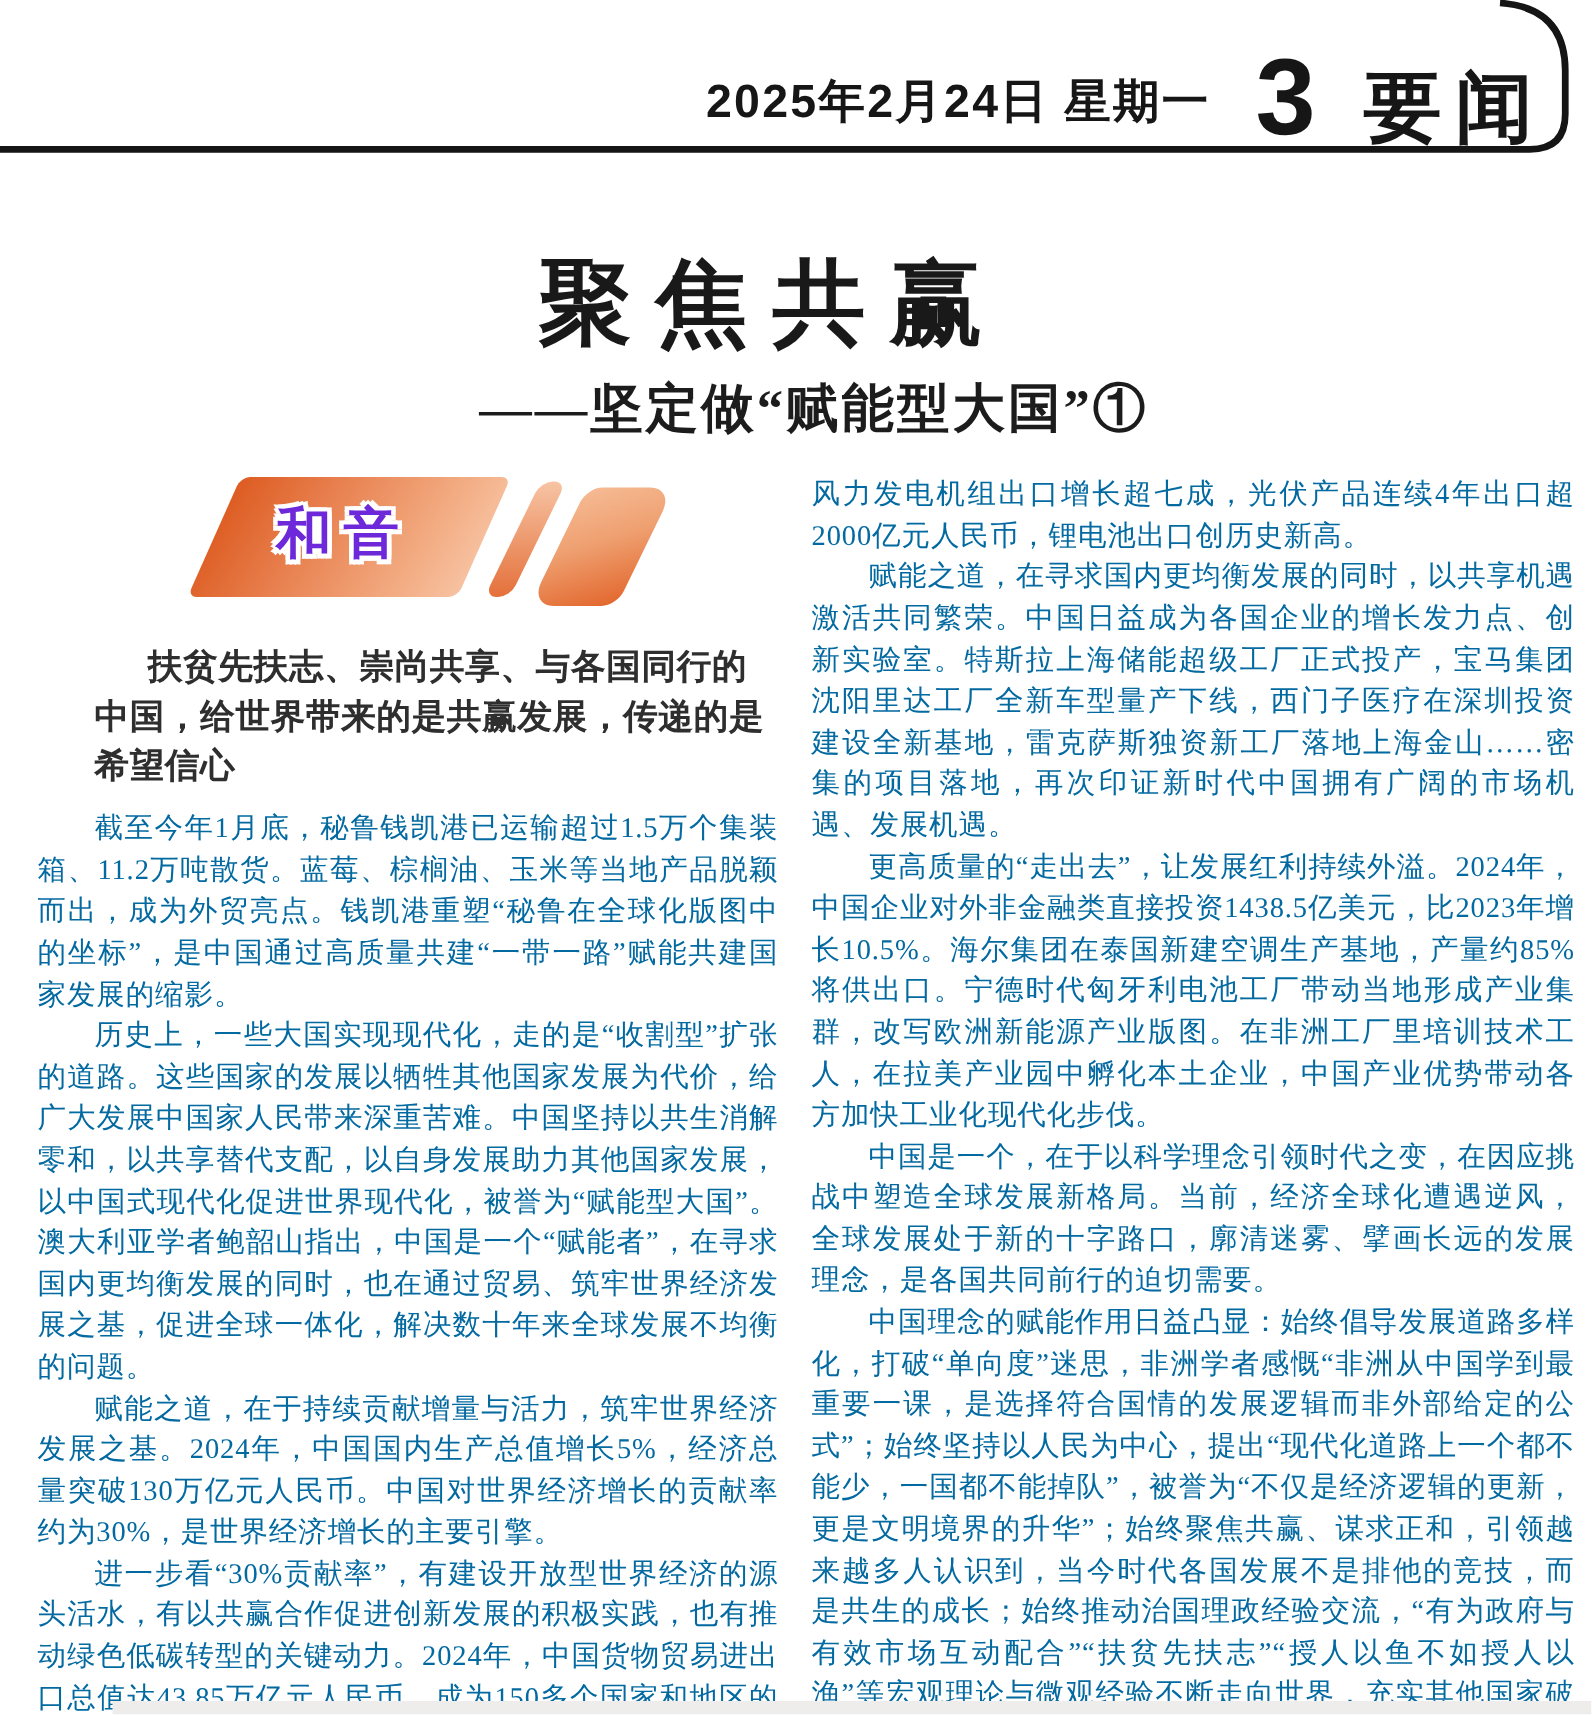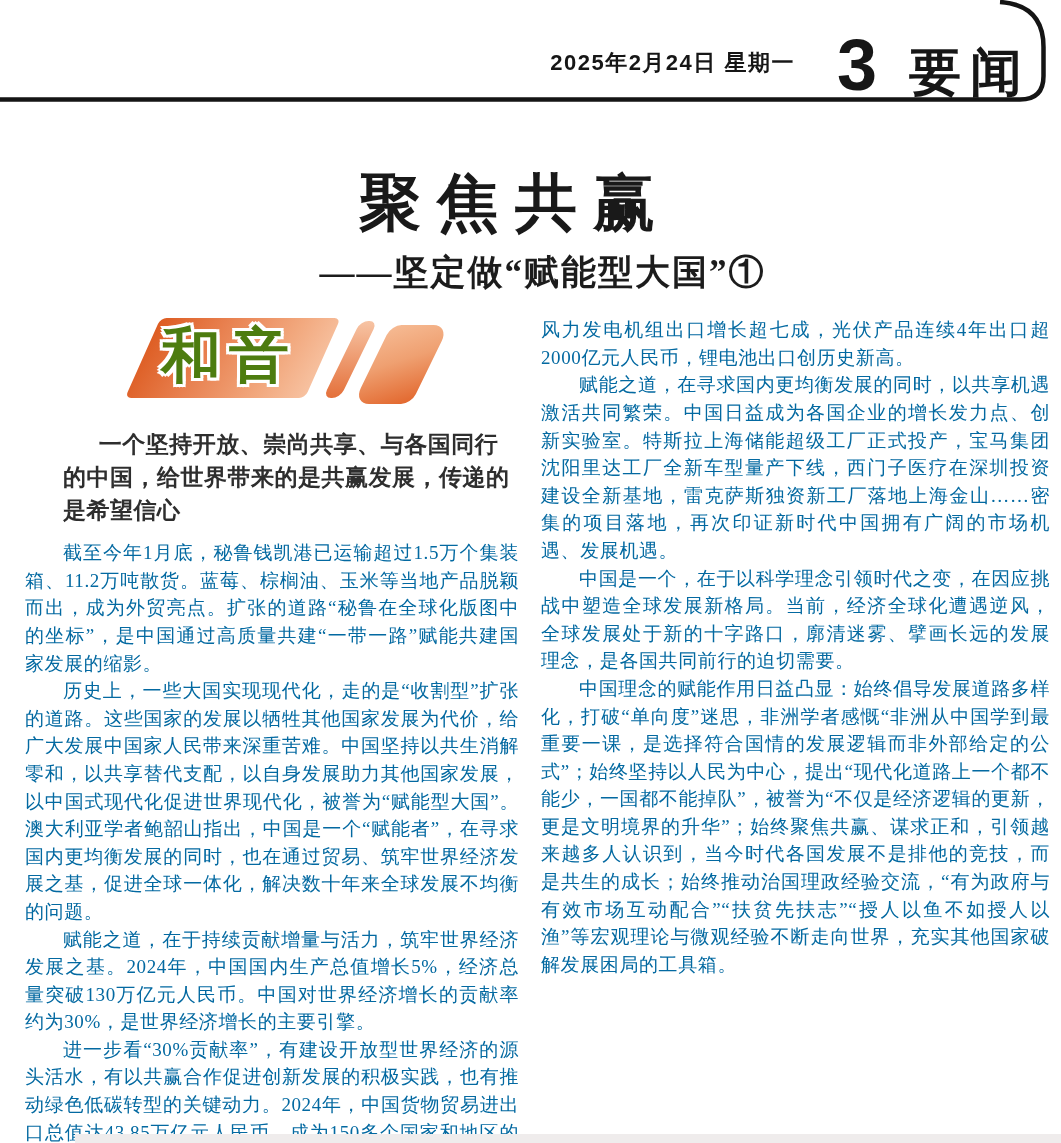--- a/index.html
+++ b/index.html
@@ -23,8 +23,8 @@
     color:#161616;
   }
   .pub-date {
-    font-size:22px; font-weight:700; letter-spacing:1.5px;
-    padding-bottom:19px; margin-right:42px; white-space:nowrap;
+    font-size:31px; font-weight:700; letter-spacing:1.5px;
+    padding-bottom:8px; margin-right:30px; white-space:nowrap;
   }
   .page-number {
     font-size:72px; font-weight:600; line-height:0.88;

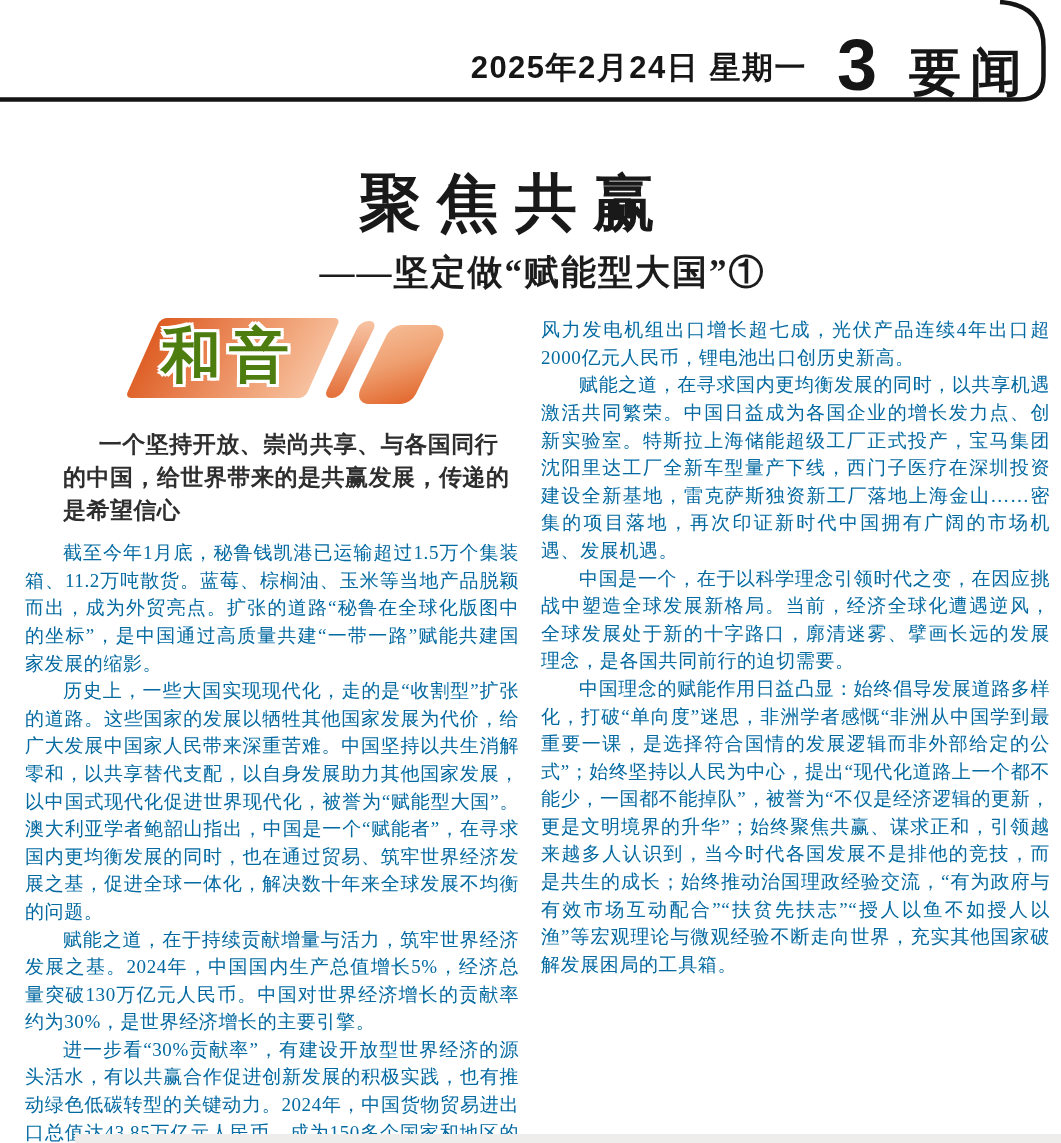--- a/index.html
+++ b/index.html
@@ -80,7 +80,7 @@
   .hy-text-wrap { position:absolute; left:14px; top:0; width:180px; height:80px;
     display:flex; align-items:center; justify-content:center; }
   .hy-text {
-    font-size:60px; font-weight:900; letter-spacing:8px; color:#4d7c0f;
+    font-size:37px; font-weight:900; letter-spacing:8px; color:#6d28d9;
     font-family:Liberation Serif, serif; line-height:1;
     text-shadow:-3px -3px 0 #fff, 3px -3px 0 #fff, -3px 3px 0 #fff, 3px 3px 0 #fff,
                  0 -3px 0 #fff, 0 3px 0 #fff, -3px 0 0 #fff, 3px 0 0 #fff;

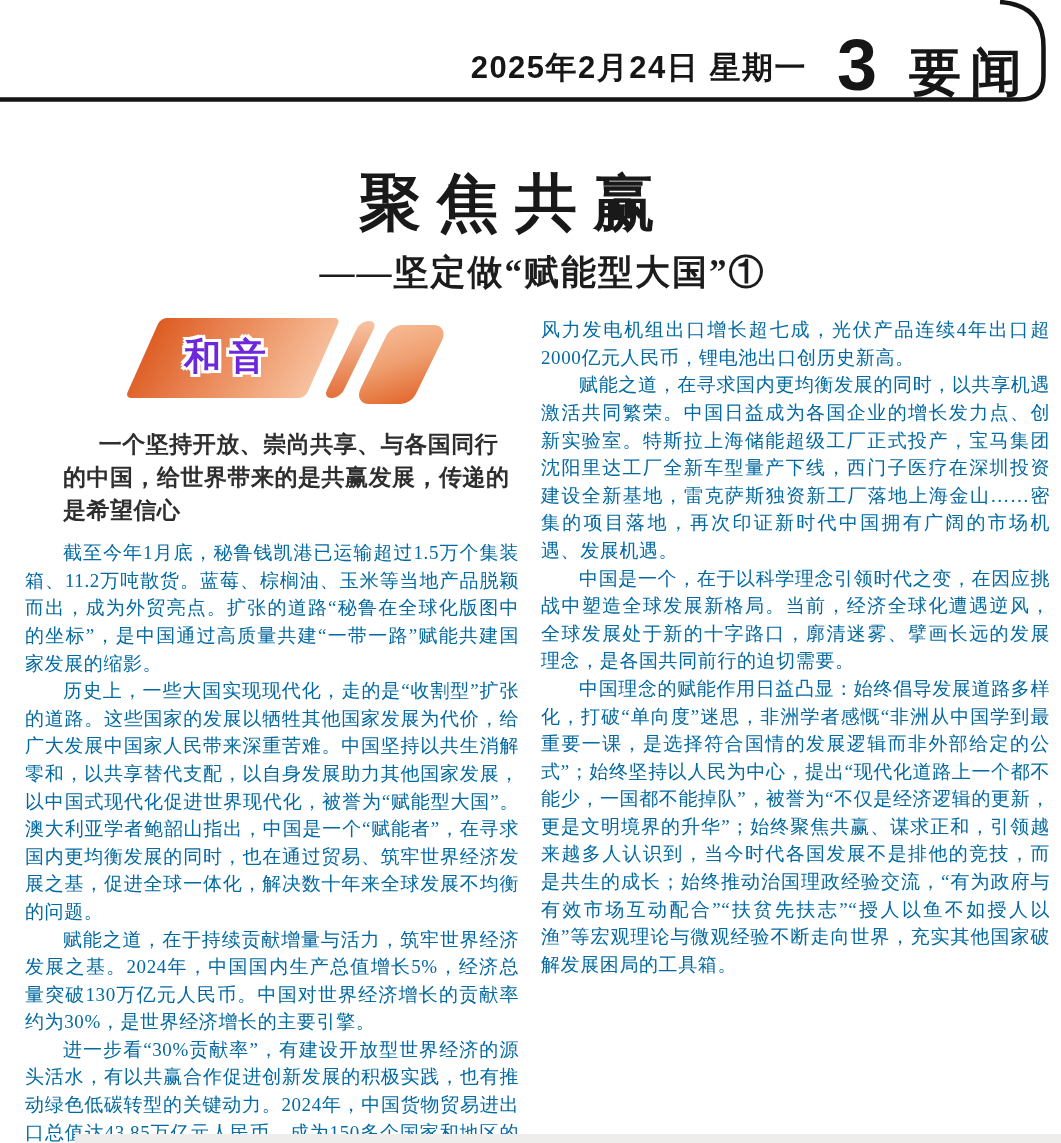--- a/index.html
+++ b/index.html
@@ -140,7 +140,7 @@
         </div>
       </div>
 
-      <p class="lead">一个坚持开放、崇尚共享、与各国同行的中国，给世界带来的是共赢发展，传递的是希望信心</p>
+      <p class="lead">扶贫先扶志、崇尚共享、与各国同行的中国，给世界带来的是共赢发展，传递的是希望信心</p>
 
       <p class="body-para">截至今年1月底，秘鲁钱凯港已运输超过1.5万个集装箱、11.2万吨散货。蓝莓、棕榈油、玉米等当地产品脱颖而出，成为外贸亮点。扩张的道路“秘鲁在全球化版图中的坐标”，是中国通过高质量共建“一带一路”赋能共建国家发展的缩影。</p>
       <p class="body-para">历史上，一些大国实现现代化，走的是“收割型”扩张的道路。这些国家的发展以牺牲其他国家发展为代价，给广大发展中国家人民带来深重苦难。中国坚持以共生消解零和，以共享替代支配，以自身发展助力其他国家发展，以中国式现代化促进世界现代化，被誉为“赋能型大国”。澳大利亚学者鲍韶山指出，中国是一个“赋能者”，在寻求国内更均衡发展的同时，也在通过贸易、筑牢世界经济发展之基，促进全球一体化，解决数十年来全球发展不均衡的问题。</p>

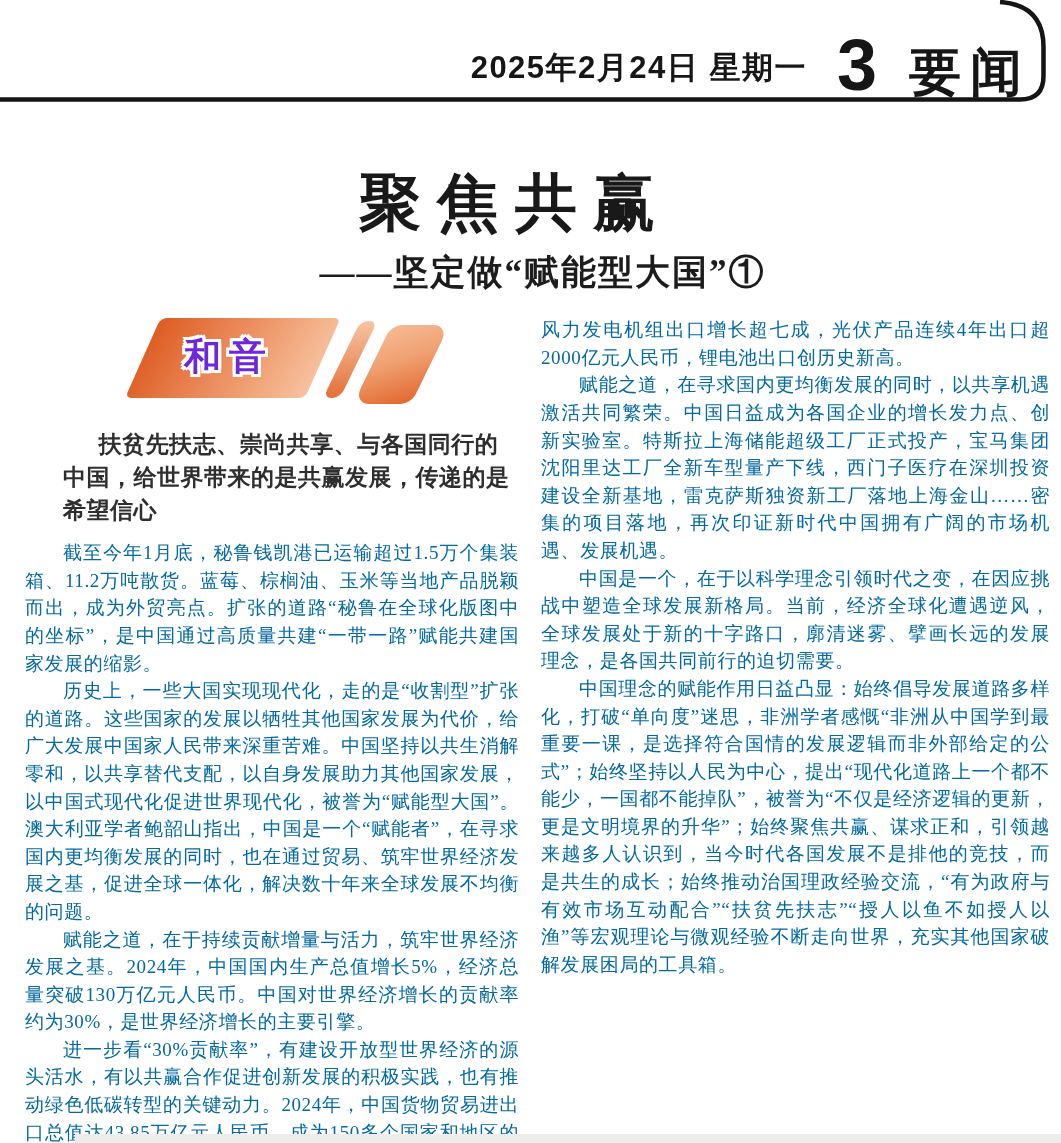--- a/index.html
+++ b/index.html
@@ -142,7 +142,7 @@
 
       <p class="lead">扶贫先扶志、崇尚共享、与各国同行的中国，给世界带来的是共赢发展，传递的是希望信心</p>
 
-      <p class="body-para">截至今年1月底，秘鲁钱凯港已运输超过1.5万个集装箱、11.2万吨散货。蓝莓、棕榈油、玉米等当地产品脱颖而出，成为外贸亮点。扩张的道路“秘鲁在全球化版图中的坐标”，是中国通过高质量共建“一带一路”赋能共建国家发展的缩影。</p>
+      <p class="body-para">截至今年1月底，秘鲁钱凯港已运输超过1.5万个集装箱、11.2万吨散货。蓝莓、棕榈油、玉米等当地产品脱颖而出，成为外贸亮点。钱凯港重塑“秘鲁在全球化版图中的坐标”，是中国通过高质量共建“一带一路”赋能共建国家发展的缩影。</p>
       <p class="body-para">历史上，一些大国实现现代化，走的是“收割型”扩张的道路。这些国家的发展以牺牲其他国家发展为代价，给广大发展中国家人民带来深重苦难。中国坚持以共生消解零和，以共享替代支配，以自身发展助力其他国家发展，以中国式现代化促进世界现代化，被誉为“赋能型大国”。澳大利亚学者鲍韶山指出，中国是一个“赋能者”，在寻求国内更均衡发展的同时，也在通过贸易、筑牢世界经济发展之基，促进全球一体化，解决数十年来全球发展不均衡的问题。</p>
       <p class="body-para">赋能之道，在于持续贡献增量与活力，筑牢世界经济发展之基。2024年，中国国内生产总值增长5%，经济总量突破130万亿元人民币。中国对世界经济增长的贡献率约为30%，是世界经济增长的主要引擎。</p>
       <p class="body-para">进一步看“30%贡献率”，有建设开放型世界经济的源头活水，有以共赢合作促进创新发展的积极实践，也有推动绿色低碳转型的关键动力。2024年，中国货物贸易进出口总值达43.85万亿元人民币，成为150多个国家和地区的主要贸易伙伴；中国研发投入总量稳居世界第二位，中国科技创新成果不仅惠及本国，也惠及世界；绿色贸易成为中国外贸一大亮点，</p>

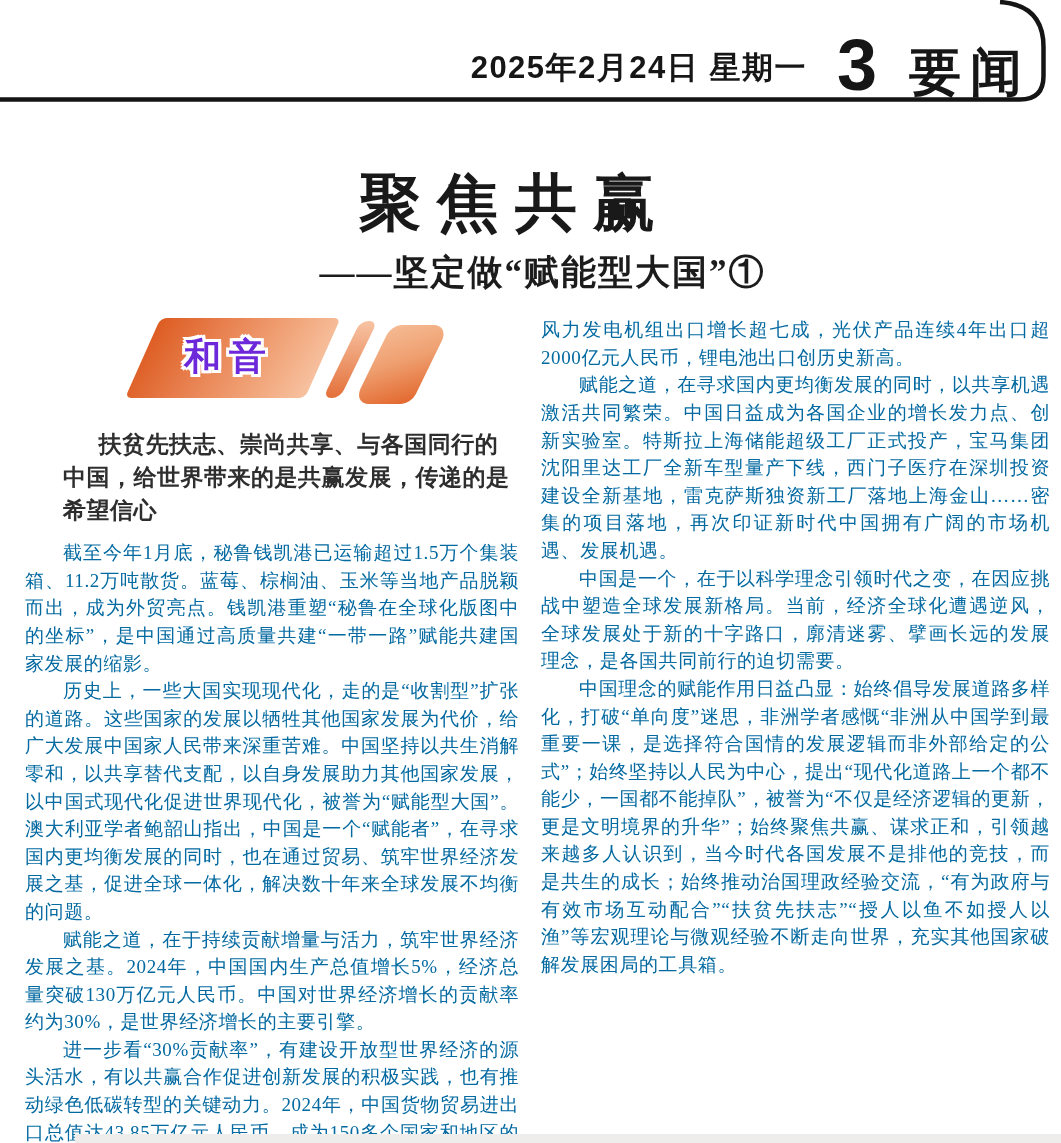--- a/index.html
+++ b/index.html
@@ -151,6 +151,7 @@
     <div class="col-right">
       <p class="body-para no-indent">风力发电机组出口增长超七成，光伏产品连续4年出口超2000亿元人民币，锂电池出口创历史新高。</p>
       <p class="body-para">赋能之道，在寻求国内更均衡发展的同时，以共享机遇激活共同繁荣。中国日益成为各国企业的增长发力点、创新实验室。特斯拉上海储能超级工厂正式投产，宝马集团沈阳里达工厂全新车型量产下线，西门子医疗在深圳投资建设全新基地，雷克萨斯独资新工厂落地上海金山……密集的项目落地，再次印证新时代中国拥有广阔的市场机遇、发展机遇。</p>
+      <p class="body-para">更高质量的“走出去”，让发展红利持续外溢。2024年，中国企业对外非金融类直接投资1438.5亿美元，比2023年增长10.5%。海尔集团在泰国新建空调生产基地，产量约85%将供出口。宁德时代匈牙利电池工厂带动当地形成产业集群，改写欧洲新能源产业版图。在非洲工厂里培训技术工人，在拉美产业园中孵化本土企业，中国产业优势带动各方加快工业化现代化步伐。</p>
       <p class="body-para">中国是一个，在于以科学理念引领时代之变，在因应挑战中塑造全球发展新格局。当前，经济全球化遭遇逆风，全球发展处于新的十字路口，廓清迷雾、擘画长远的发展理念，是各国共同前行的迫切需要。</p>
       <p class="body-para">中国理念的赋能作用日益凸显：始终倡导发展道路多样化，打破“单向度”迷思，非洲学者感慨“非洲从中国学到最重要一课，是选择符合国情的发展逻辑而非外部给定的公式”；始终坚持以人民为中心，提出“现代化道路上一个都不能少，一国都不能掉队”，被誉为“不仅是经济逻辑的更新，更是文明境界的升华”；始终聚焦共赢、谋求正和，引领越来越多人认识到，当今时代各国发展不是排他的竞技，而是共生的成长；始终推动治国理政经验交流，“有为政府与有效市场互动配合”“扶贫先扶志”“授人以鱼不如授人以渔”等宏观理论与微观经验不断走向世界，充实其他国家破解发展困局的工具箱。</p>
 

